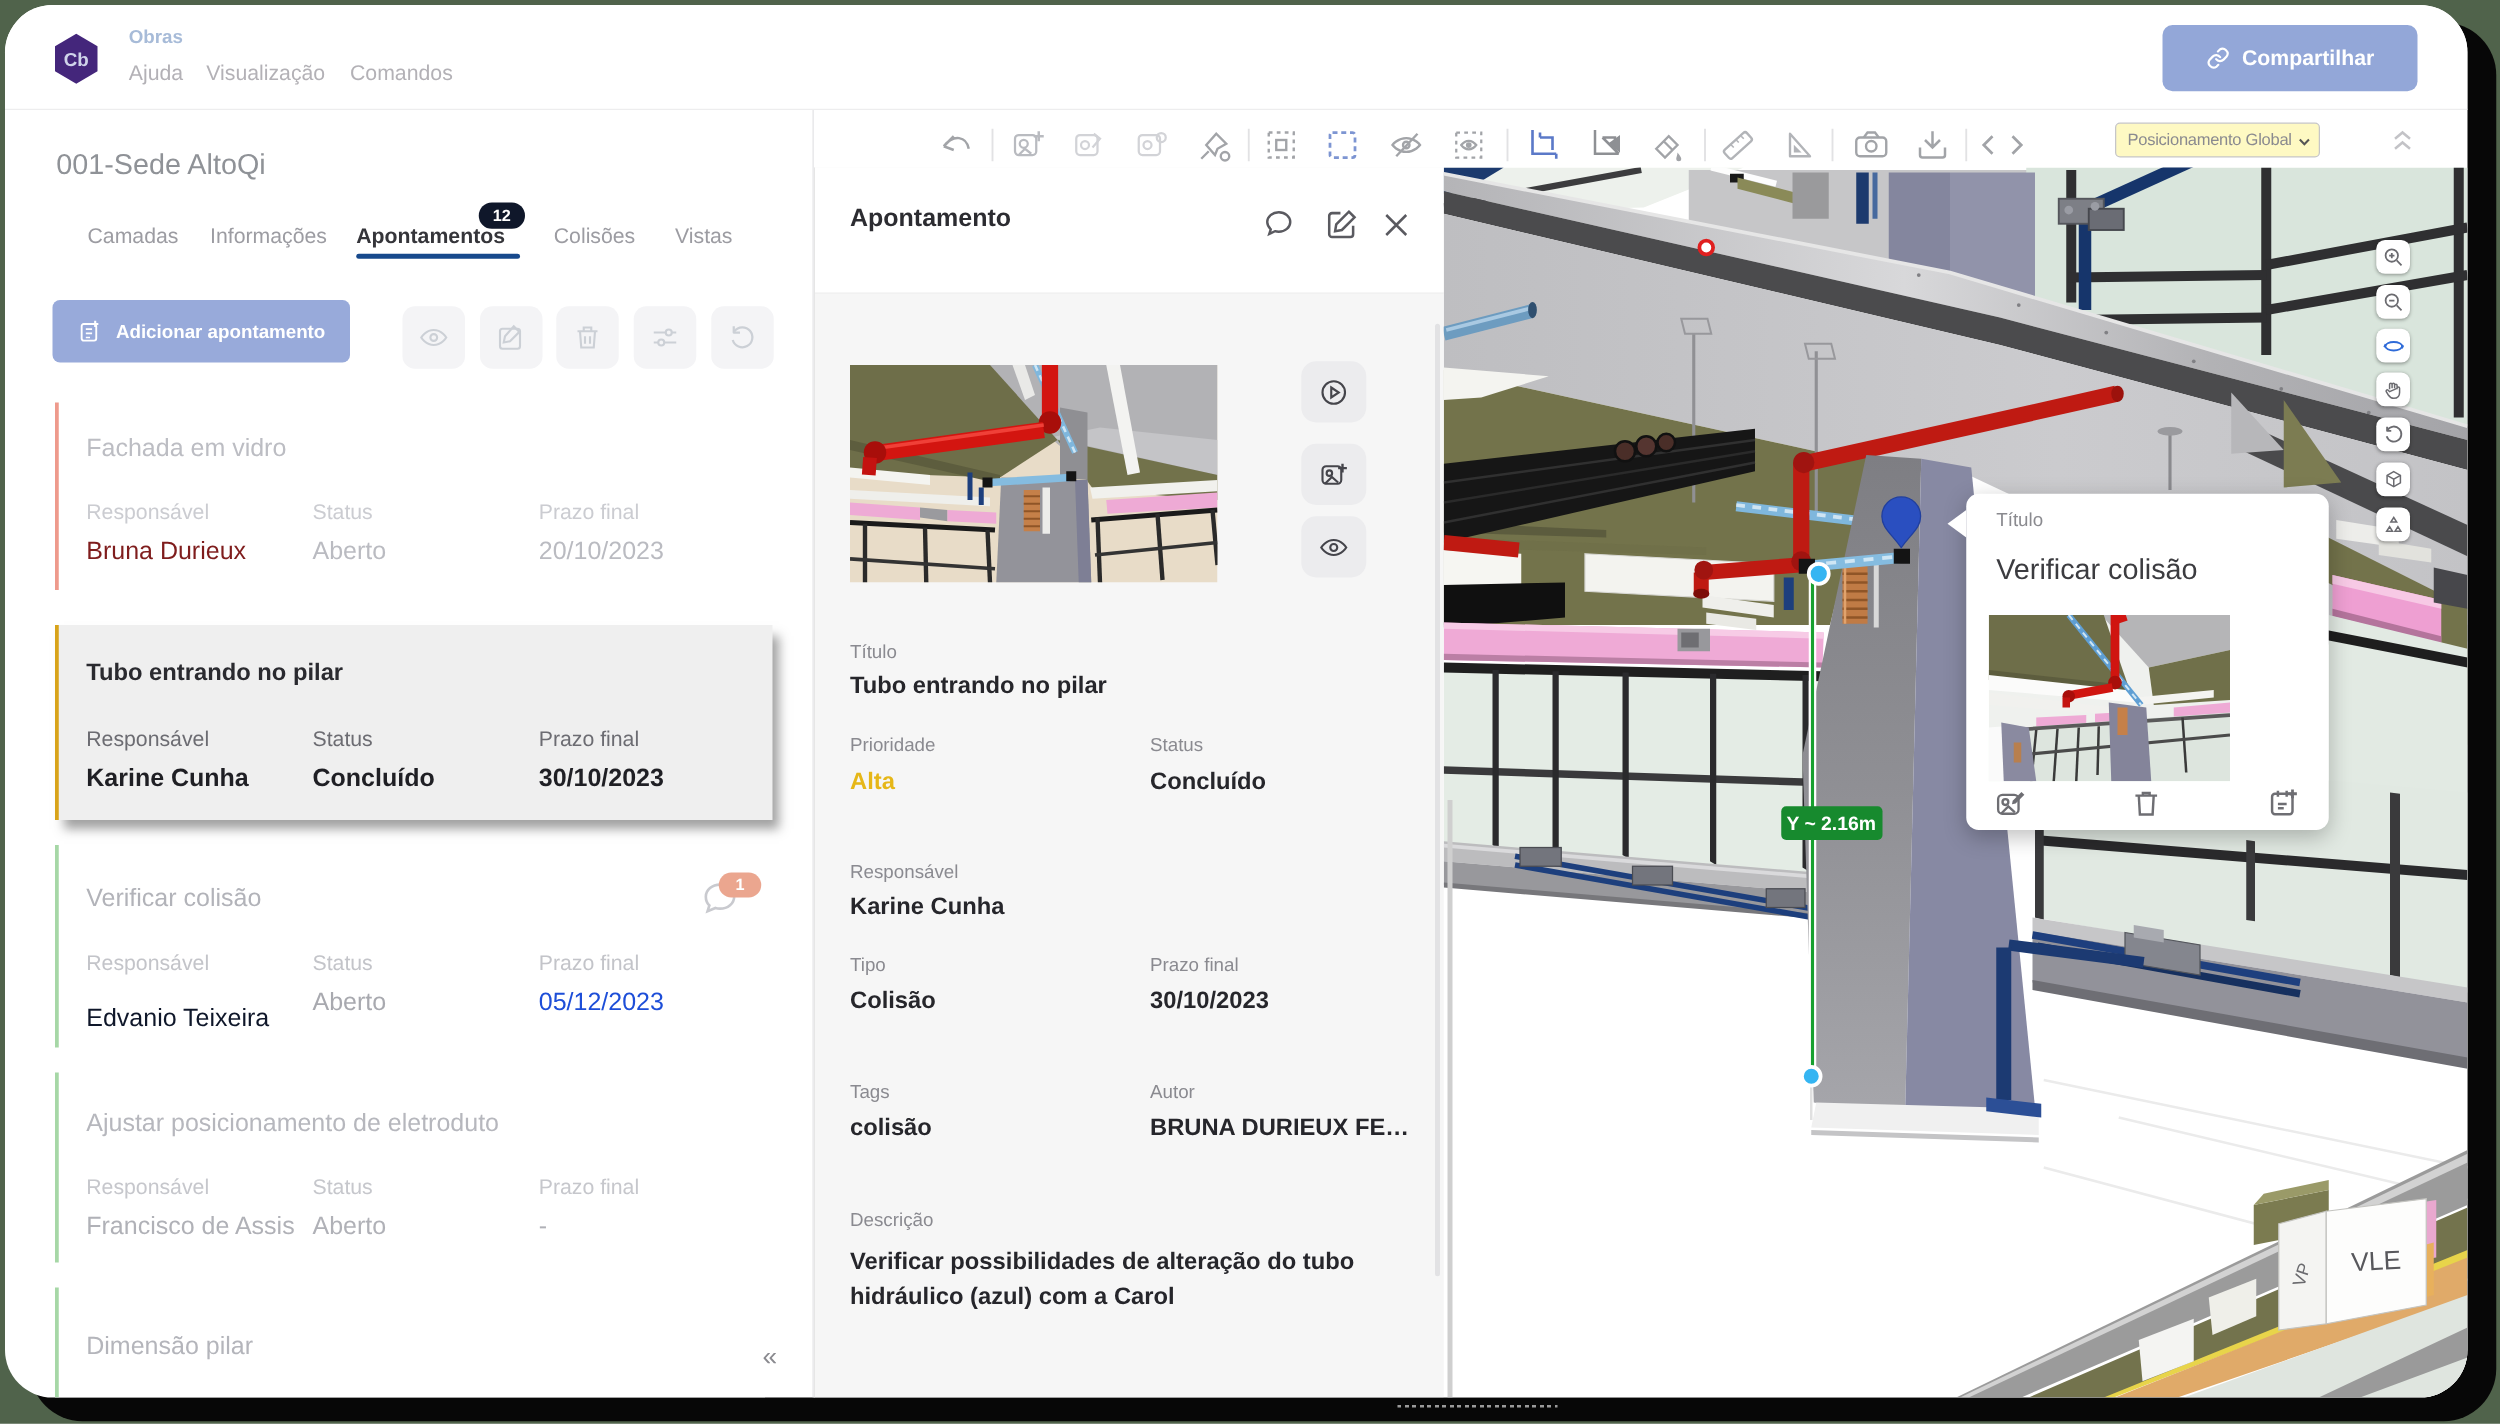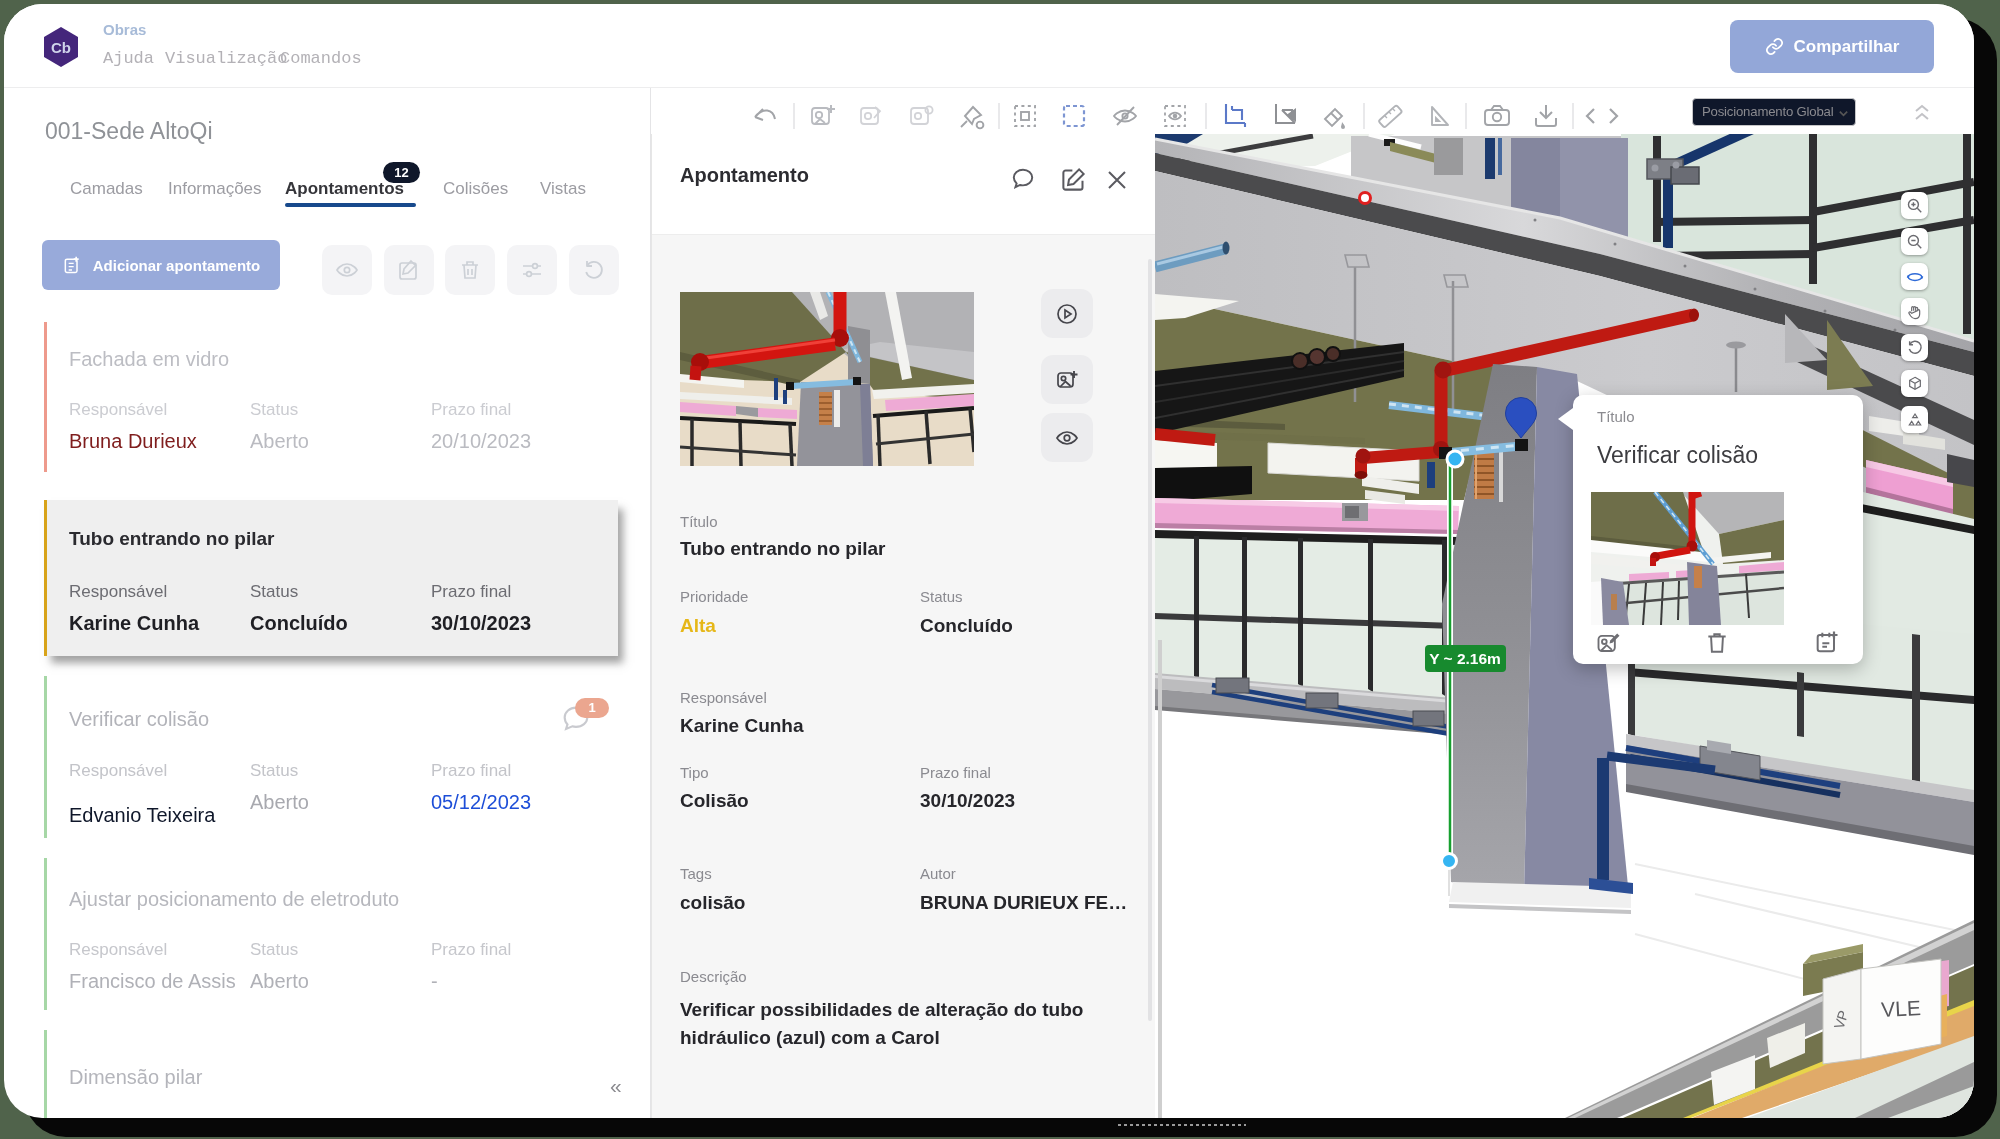--- a/index.html
+++ b/index.html
@@ -11,7 +11,7 @@
   
   .hdr { position:absolute; left:0; top:0; width:100%; height:84px; background:#fff; border-bottom:1px solid #ededee; }
   .obras { position:absolute; left:99px; top:17px; font-size:15px; font-weight:bold; color:#a7bbd8; }
-  .menu { position:absolute; top:45px; font-size:17px; color:#b3b1b6;font-family:Liberation Mono, monospace; }
+  .menu { position:absolute; top:45px; font-size:17px; color:#b3b1b6; }
   .share { position:absolute; left:1726px; top:16px; width:204px; height:53px; background:#93a7d8; border-radius:8px; color:#fff; font-weight:bold; font-size:17px; display:flex; align-items:center; justify-content:center; gap:10px; }
   
   .ptitle { position:absolute; left:41px; top:114px; font-size:23px; color:#8f9297; }

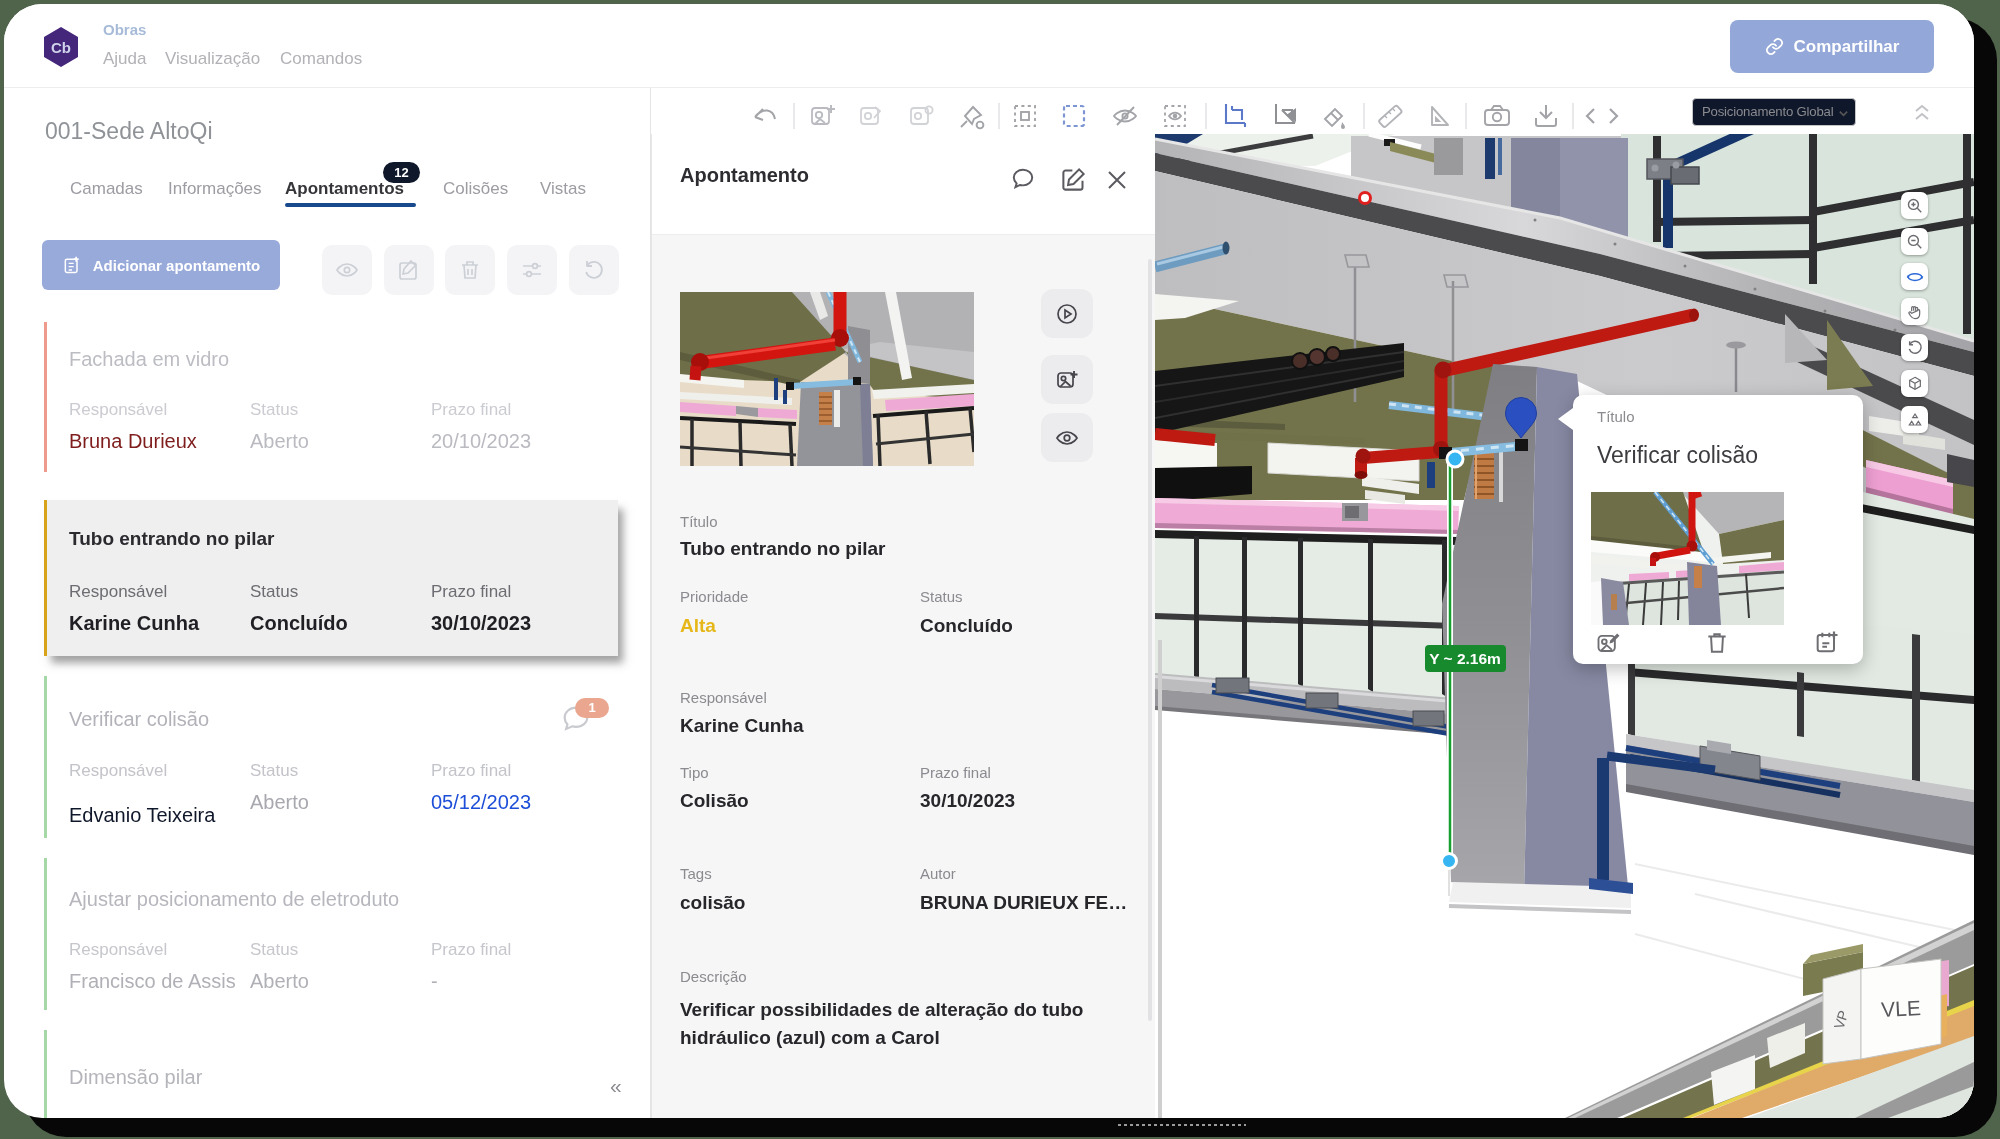--- a/index.html
+++ b/index.html
@@ -39,7 +39,7 @@
   .vtb { position:absolute; left:1897px; width:27px; height:27px; background:#fff; border-radius:7px; box-shadow:0 1px 3px rgba(0,0,0,0.35); display:flex; align-items:center; justify-content:center; }
   .tooltip { position:absolute; left:1569px; top:391px; width:290px; height:269px; background:#fff; border-radius:10px; box-shadow:0 5px 18px rgba(0,0,0,0.25); }
   .ttarrow { position:absolute; left:-15px; top:13px; width:0; height:0; border-top:11px solid transparent; border-bottom:11px solid transparent; border-right:15px solid #fff; }
-  .seldd { position:absolute; left:1688px; top:94px; width:164px; height:28px; border:1px solid #c6c6c8; border-radius:4px; background:#0f172a; font-size:13.2px; letter-spacing:-0.2px; color:#8a8a8f; line-height:26px; padding-left:9px; white-space:nowrap; }
+  .seldd { position:absolute; left:1688px; top:94px; width:164px; height:28px; border:1px solid #c6c6c8; border-radius:4px; background:#fef9c3; font-size:13.2px; letter-spacing:-0.2px; color:#8a8a8f; line-height:26px; padding-left:9px; white-space:nowrap; }
 </style>
 </head>
 <body>

